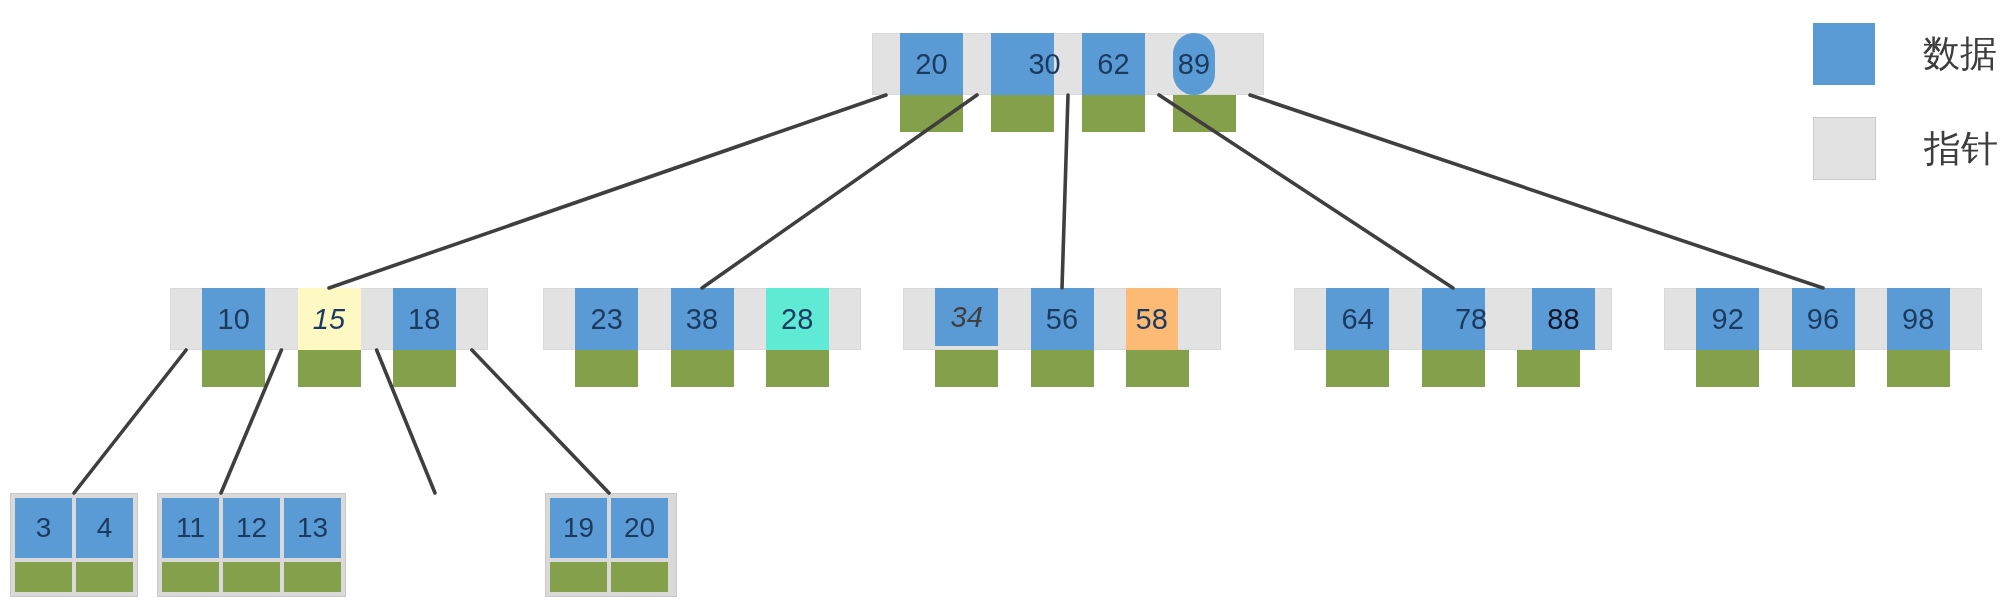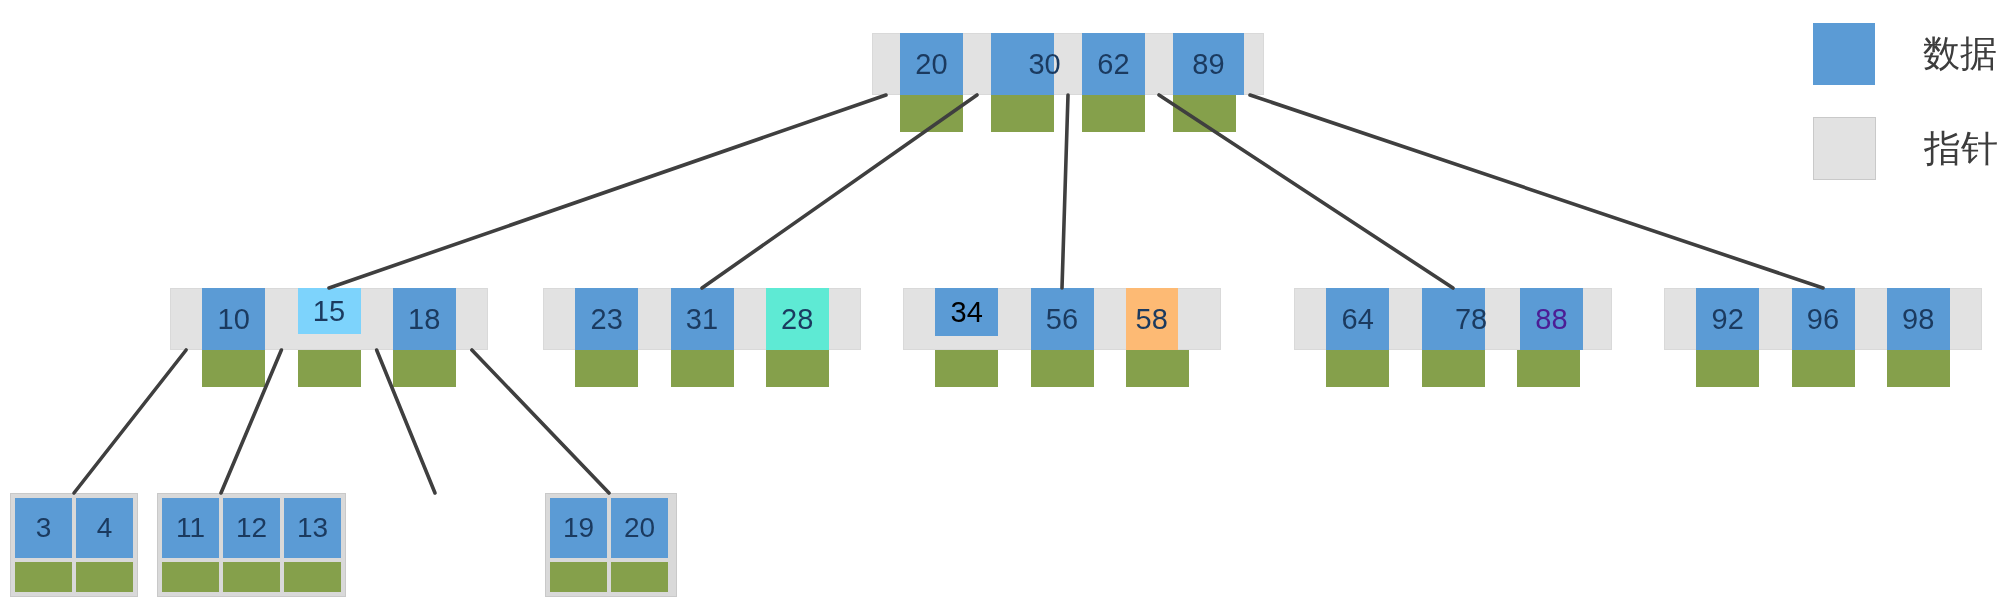--- a/index.html
+++ b/index.html
@@ -30,7 +30,7 @@
         <div class="cell" style="left: 118px; top: 61px; width: 63px; height: 37px; background: rgb(133, 160, 75);"></div>
         <div class="key" style="left: 209px; top: -1px; width: 63px; height: 62px; background: rgb(91, 155, 213); color: rgb(27, 58, 95);">62</div>
         <div class="cell" style="left: 209px; top: 61px; width: 63px; height: 37px; background: rgb(133, 160, 75);"></div>
-        <div class="key" style="left: 300px; top: -1px; width: 71px; height: 62px; background: rgb(91, 155, 213); color: rgb(27, 58, 95);">89</div>
+        <div class="key" style="left: 300px; top: -1px; width: 42px; height: 62px; background: rgb(91, 155, 213); color: rgb(27, 58, 95); border-radius: 28px;">89</div>
         <div class="cell" style="left: 300px; top: 61px; width: 63px; height: 37px; background: rgb(133, 160, 75);"></div>
       </div>
       <div class="bar" style="left: 170px; top: 288px; width: 318px; height: 62px; background: rgb(226, 226, 226);">

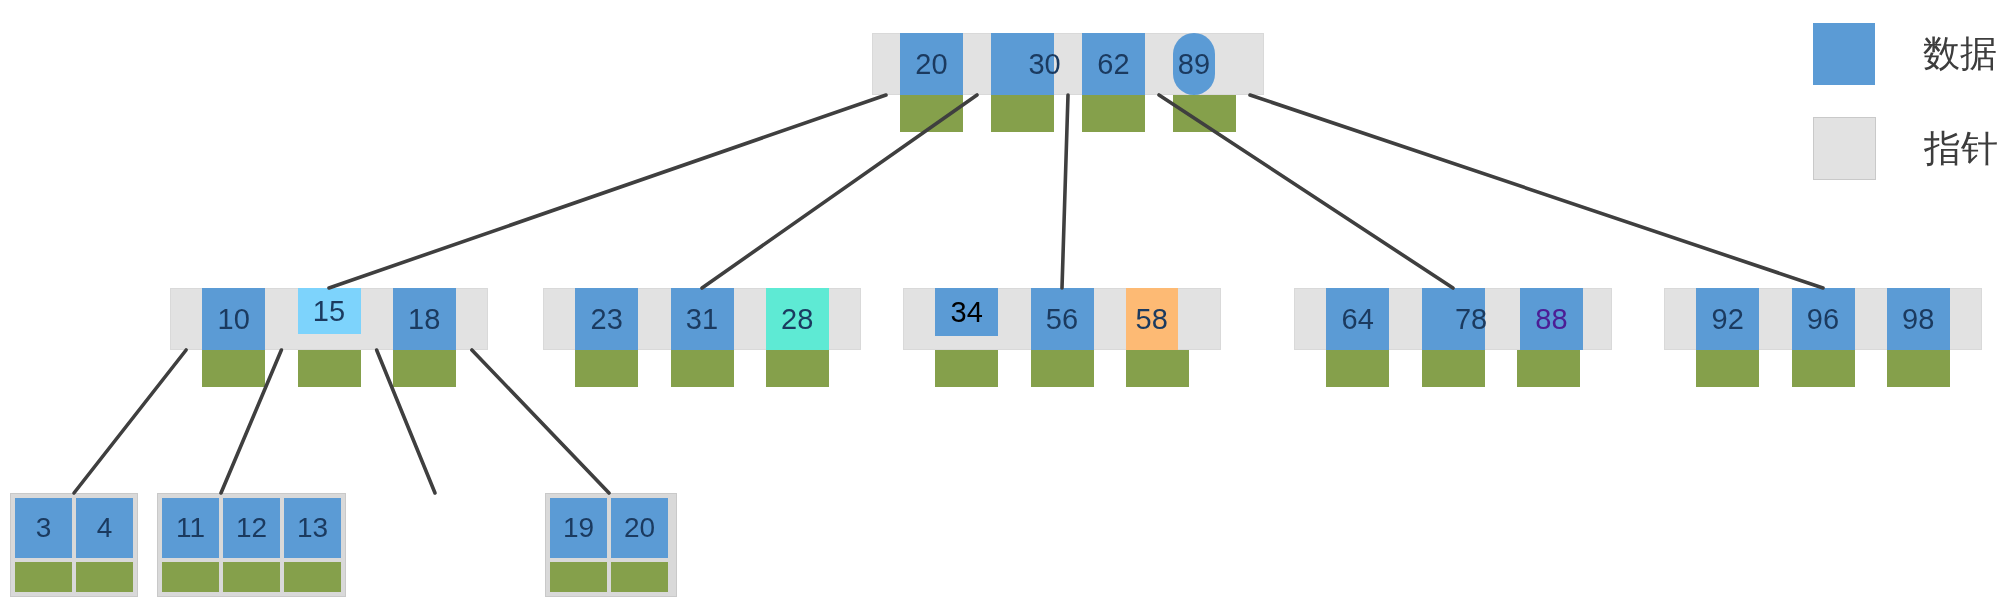--- a/index.html
+++ b/index.html
@@ -36,7 +36,7 @@
       <div class="bar" style="left: 170px; top: 288px; width: 318px; height: 62px; background: rgb(226, 226, 226);">
         <div class="key" style="left: 31.25px; top: -1px; width: 63px; height: 62px; background: rgb(91, 155, 213); color: rgb(27, 58, 95);">10</div>
         <div class="cell" style="left: 31.25px; top: 61px; width: 63px; height: 37px; background: rgb(133, 160, 75);"></div>
-        <div class="key" style="left: 126.5px; top: -1px; width: 63px; height: 46px; background: #7dd3fc; color: rgb(27, 58, 95);">15</div>
+        <div class="key" style="left: 126.5px; top: -1px; width: 63px; height: 62px; background: #fef9c3; color: rgb(27, 58, 95); font-style: italic;">15</div>
         <div class="cell" style="left: 126.5px; top: 61px; width: 63px; height: 37px; background: rgb(133, 160, 75);"></div>
         <div class="key" style="left: 221.75px; top: -1px; width: 63px; height: 62px; background: rgb(91, 155, 213); color: rgb(27, 58, 95);">18</div>
         <div class="cell" style="left: 221.75px; top: 61px; width: 63px; height: 37px; background: rgb(133, 160, 75);"></div>

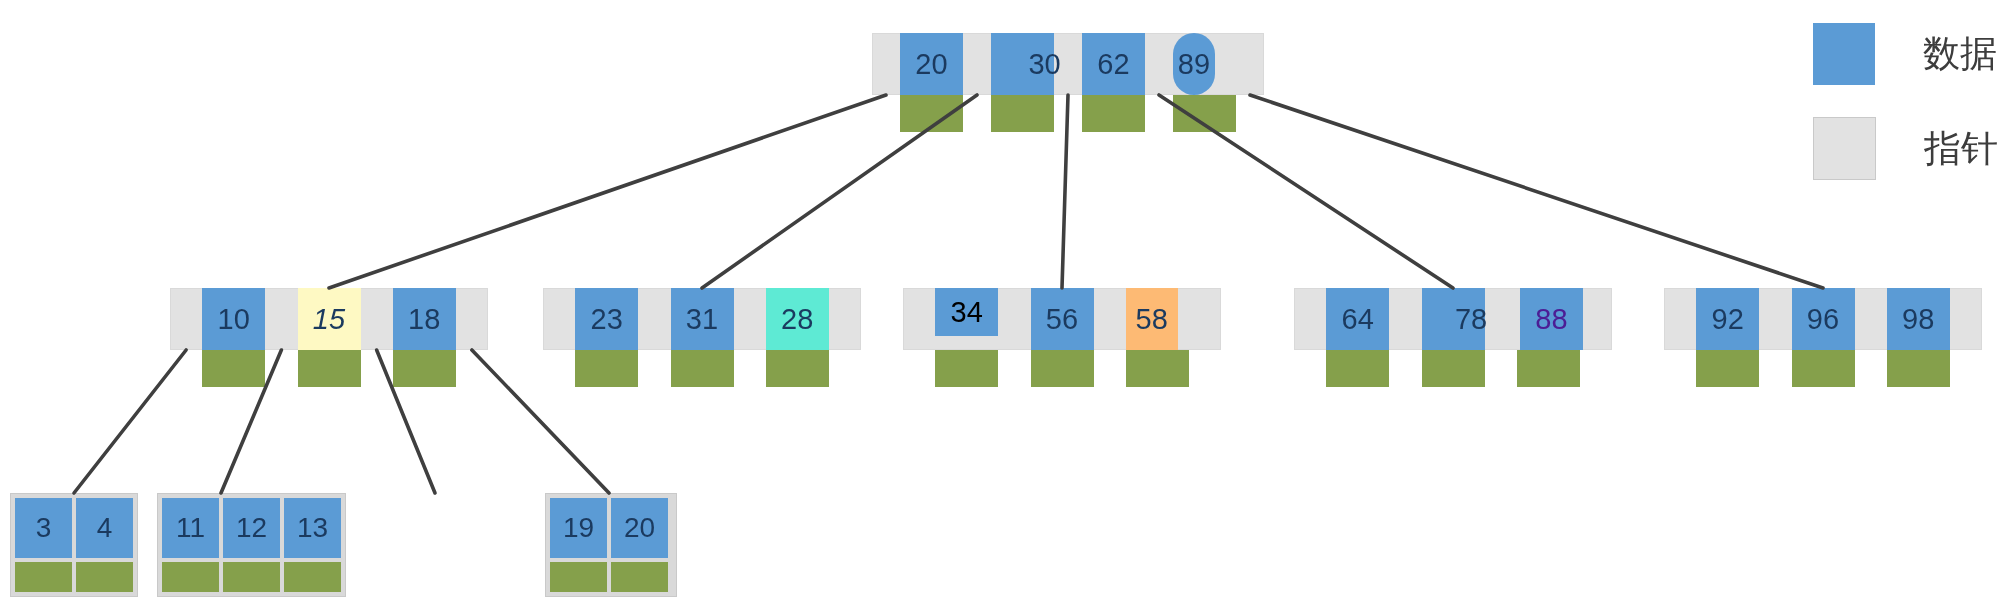--- a/index.html
+++ b/index.html
@@ -44,7 +44,7 @@
       <div class="bar" style="left: 543px; top: 288px; width: 318px; height: 62px; background: rgb(226, 226, 226);">
         <div class="key" style="left: 31.25px; top: -1px; width: 63px; height: 62px; background: rgb(91, 155, 213); color: rgb(27, 58, 95);">23</div>
         <div class="cell" style="left: 31.25px; top: 61px; width: 63px; height: 37px; background: rgb(133, 160, 75);"></div>
-        <div class="key" style="left: 126.5px; top: -1px; width: 63px; height: 62px; background: rgb(91, 155, 213); color: rgb(27, 58, 95);">31</div>
+        <div class="key" style="left: 126.5px; top: -1px; width: 63px; height: 62px; background: rgb(91, 155, 213); color: rgb(27, 58, 95);">38</div>
         <div class="cell" style="left: 126.5px; top: 61px; width: 63px; height: 37px; background: rgb(133, 160, 75);"></div>
         <div class="key" style="left: 221.75px; top: -1px; width: 63px; height: 62px; background: #5eead4; color: rgb(27, 58, 95);">28</div>
         <div class="cell" style="left: 221.75px; top: 61px; width: 63px; height: 37px; background: rgb(133, 160, 75);"></div>

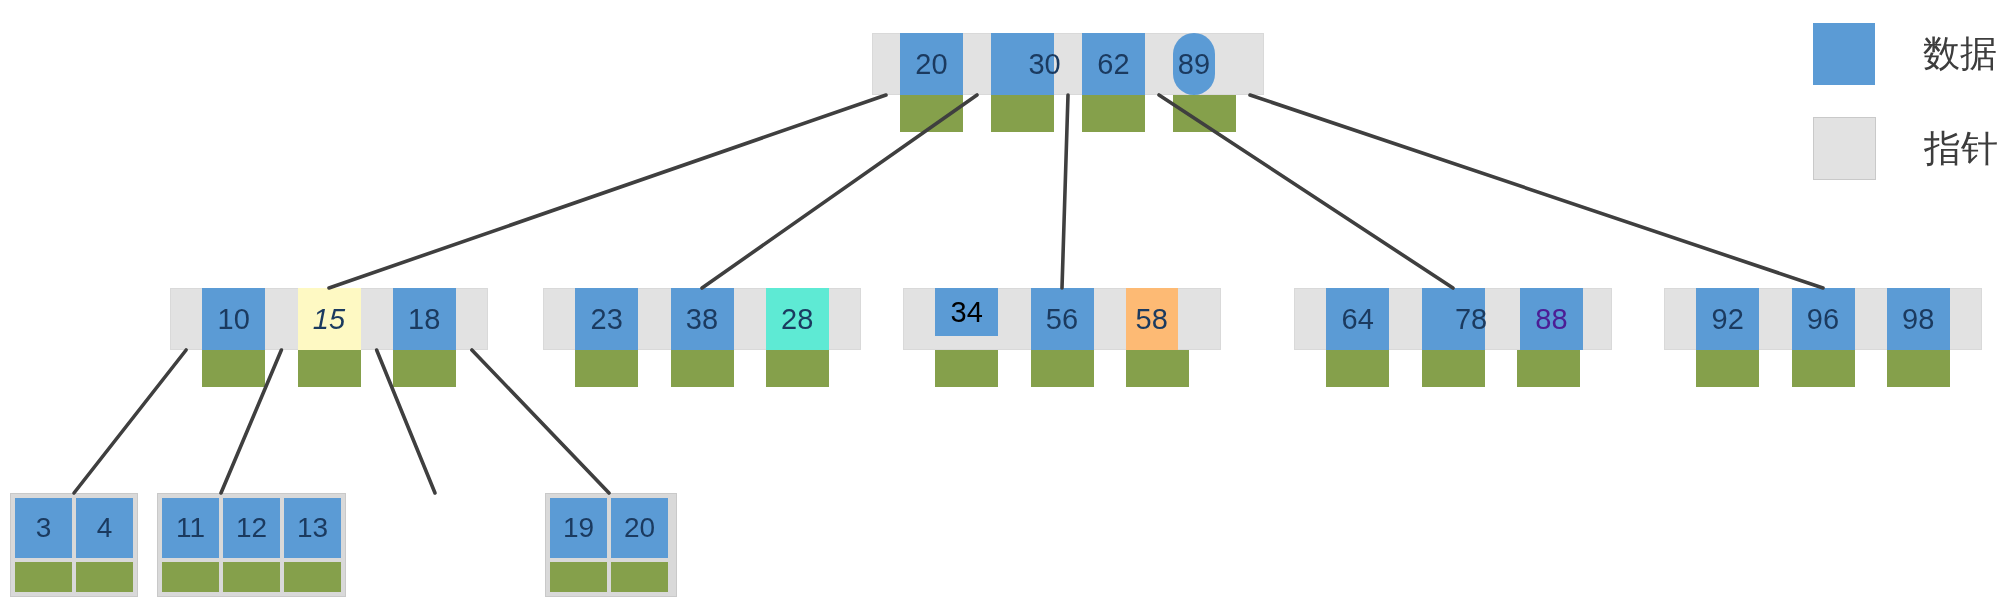--- a/index.html
+++ b/index.html
@@ -50,7 +50,7 @@
         <div class="cell" style="left: 221.75px; top: 61px; width: 63px; height: 37px; background: rgb(133, 160, 75);"></div>
       </div>
       <div class="bar" style="left: 903px; top: 288px; width: 318px; height: 62px; background: rgb(226, 226, 226);">
-        <div class="key" style="left: 31.25px; top: -1px; width: 63px; height: 48px; background: rgb(91, 155, 213); color: #000000;">34</div>
+        <div class="key" style="left: 31.25px; top: -1px; width: 63px; height: 58px; background: rgb(91, 155, 213); color: #404040; font-style: italic;">34</div>
         <div class="cell" style="left: 31.25px; top: 61px; width: 63px; height: 37px; background: rgb(133, 160, 75);"></div>
         <div class="key" style="left: 126.5px; top: -1px; width: 63px; height: 62px; background: rgb(91, 155, 213); color: rgb(27, 58, 95);">56</div>
         <div class="cell" style="left: 126.5px; top: 61px; width: 63px; height: 37px; background: rgb(133, 160, 75);"></div>

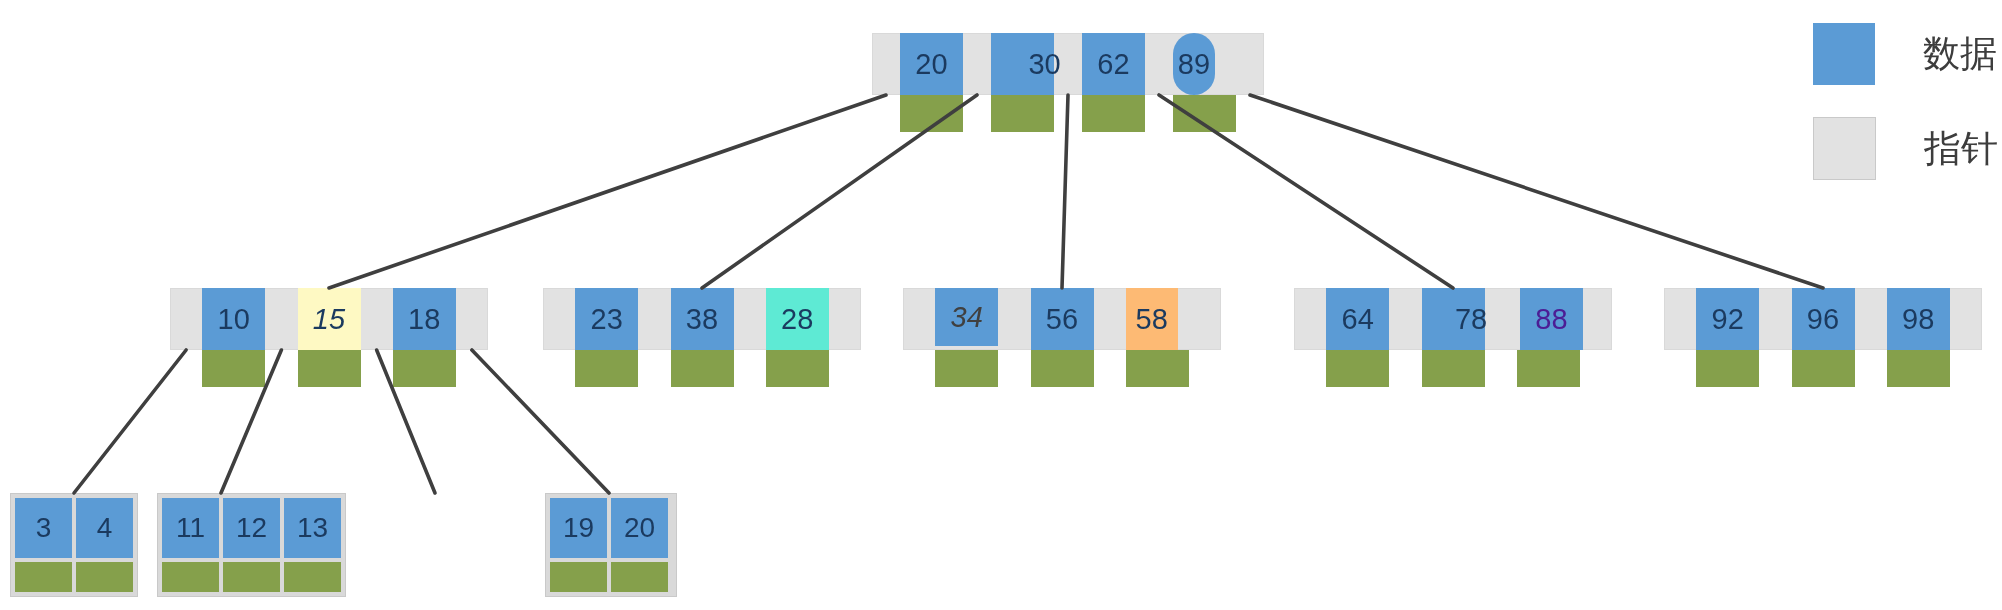--- a/index.html
+++ b/index.html
@@ -62,7 +62,7 @@
         <div class="cell" style="left: 31.25px; top: 61px; width: 63px; height: 37px; background: rgb(133, 160, 75);"></div>
         <div class="key" style="left: 126.5px; top: -1px; width: 63px; height: 62px; background: rgb(91, 155, 213); color: rgb(27, 58, 95); padding-left: 36px;">78</div>
         <div class="cell" style="left: 126.5px; top: 61px; width: 63px; height: 37px; background: rgb(133, 160, 75);"></div>
-        <div class="key" style="left: 225px; top: -1px; width: 63px; height: 62px; background: rgb(91, 155, 213); color: #4c1d95;">88</div>
+        <div class="key" style="left: 237px; top: -1px; width: 63px; height: 62px; background: rgb(91, 155, 213); color: #0f172a;">88</div>
         <div class="cell" style="left: 221.75px; top: 61px; width: 63px; height: 37px; background: rgb(133, 160, 75);"></div>
       </div>
       <div class="bar" style="left: 1664px; top: 288px; width: 318px; height: 62px; background: rgb(226, 226, 226);">

